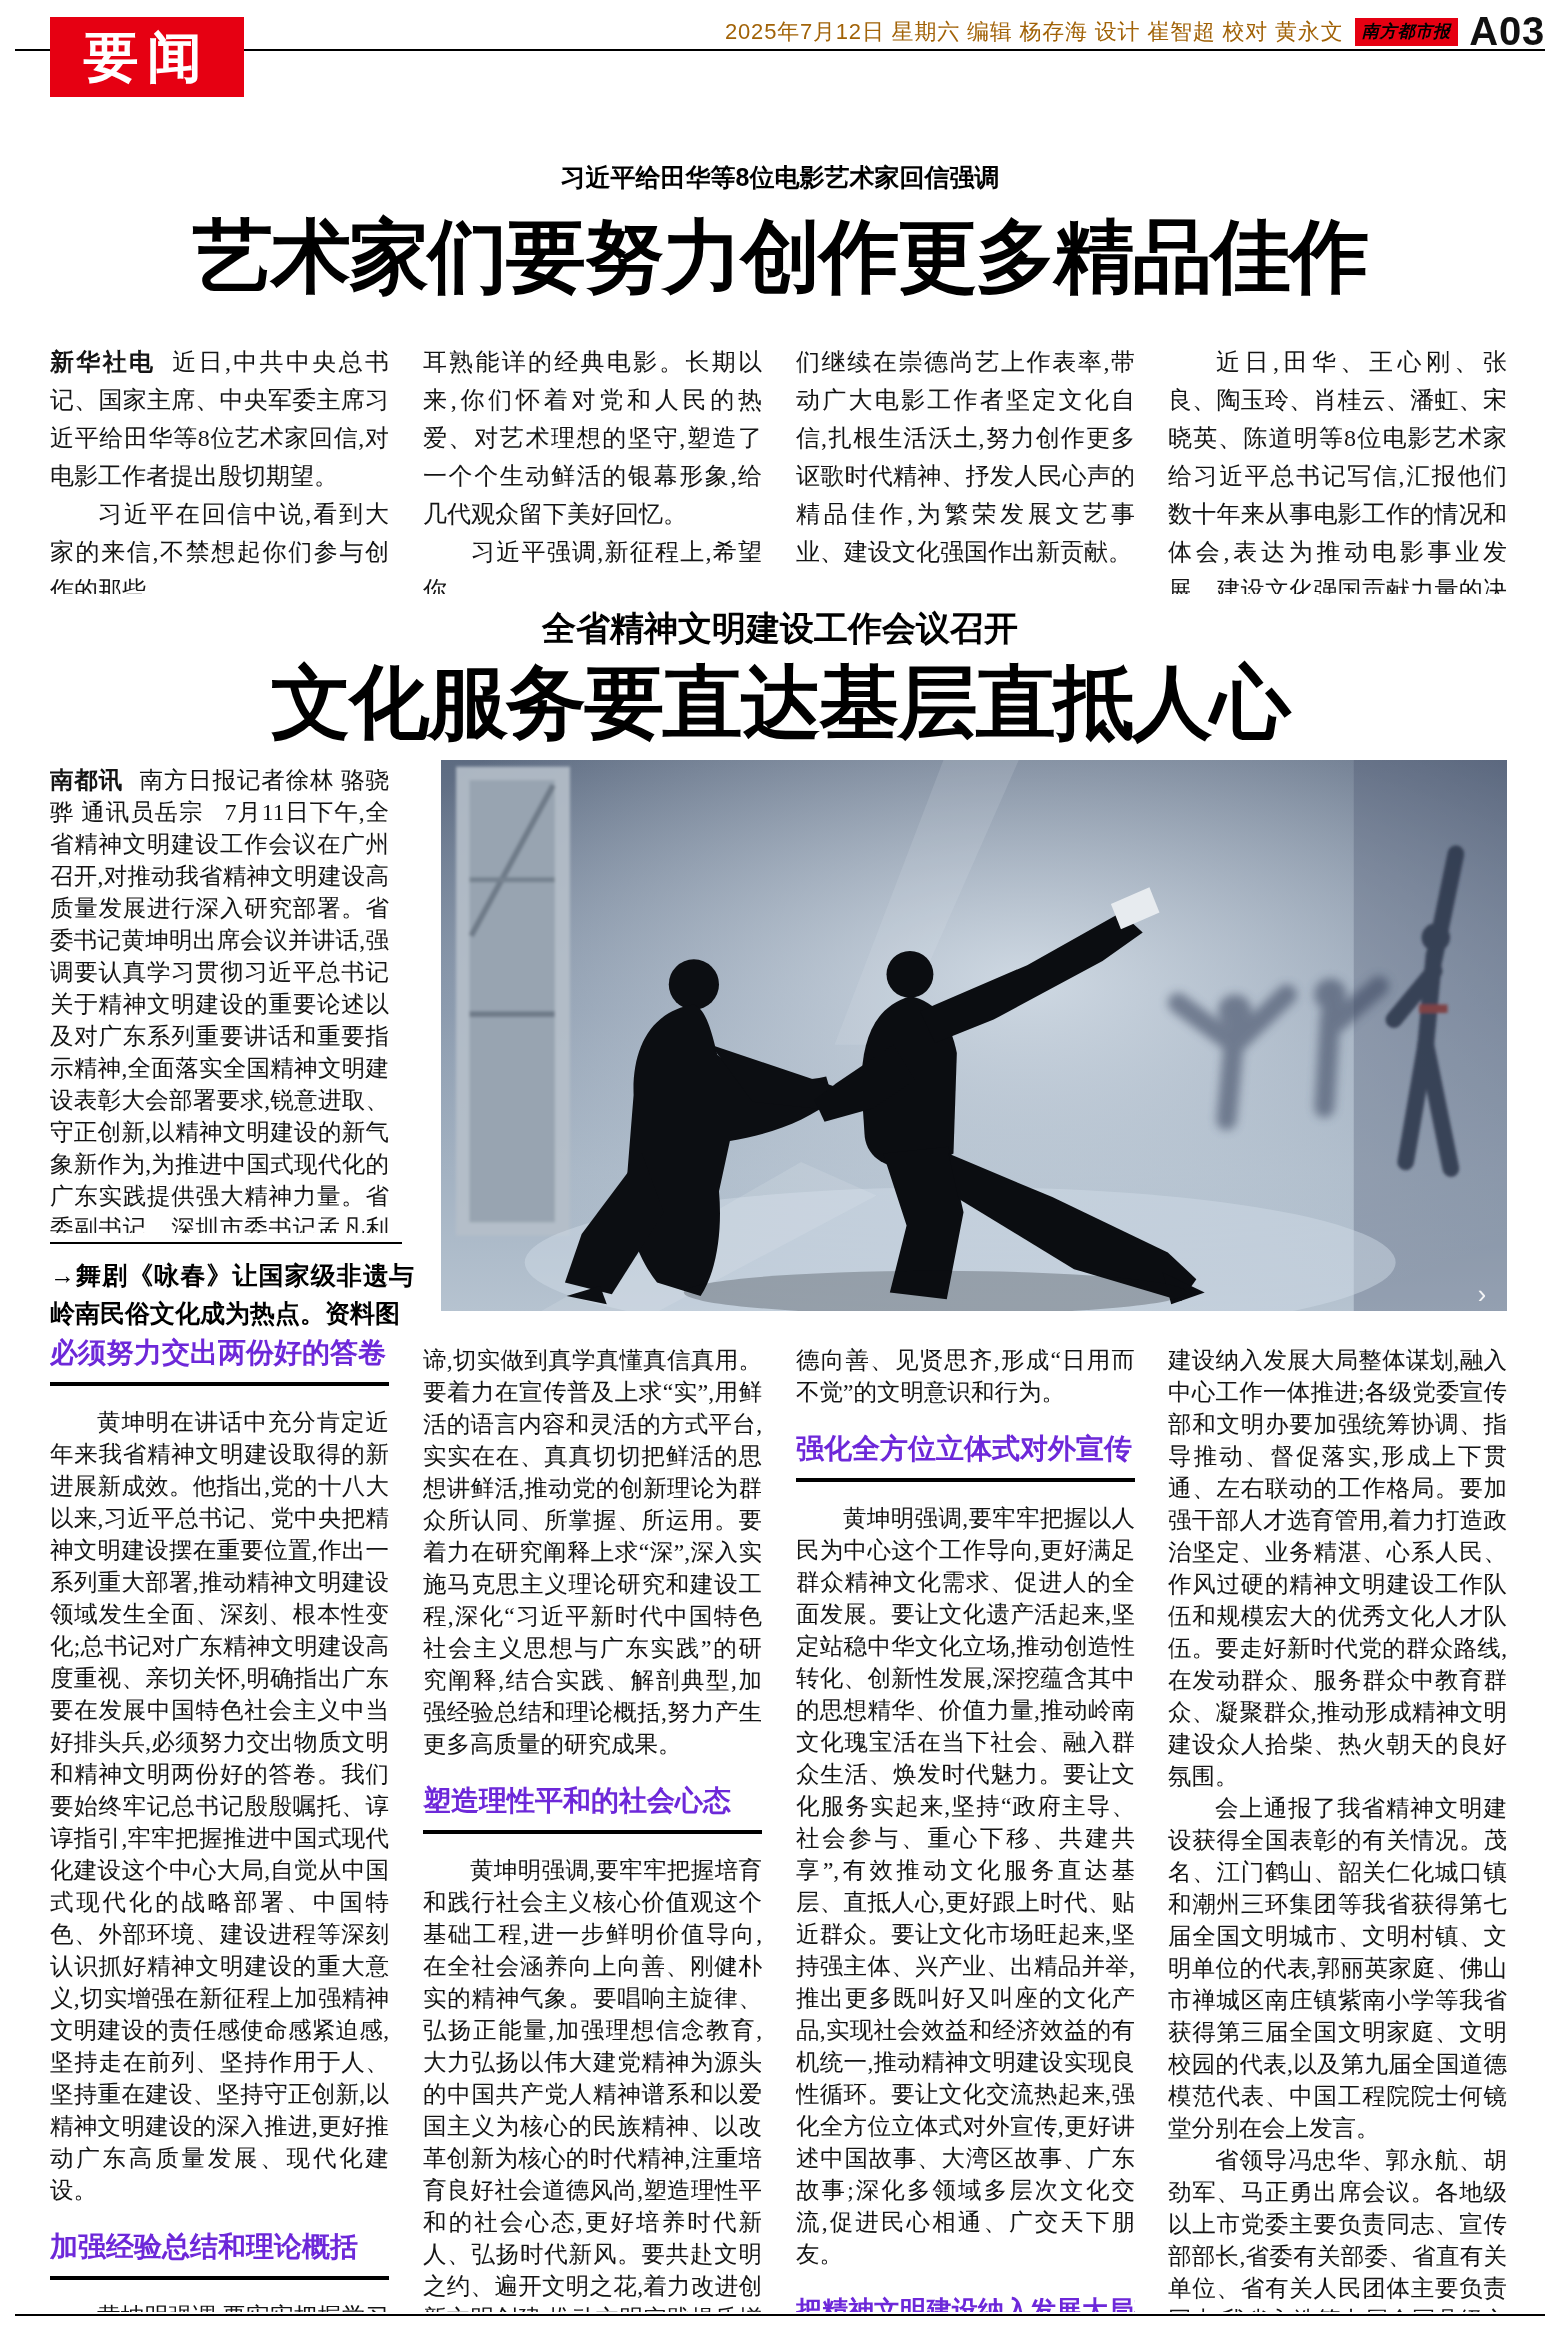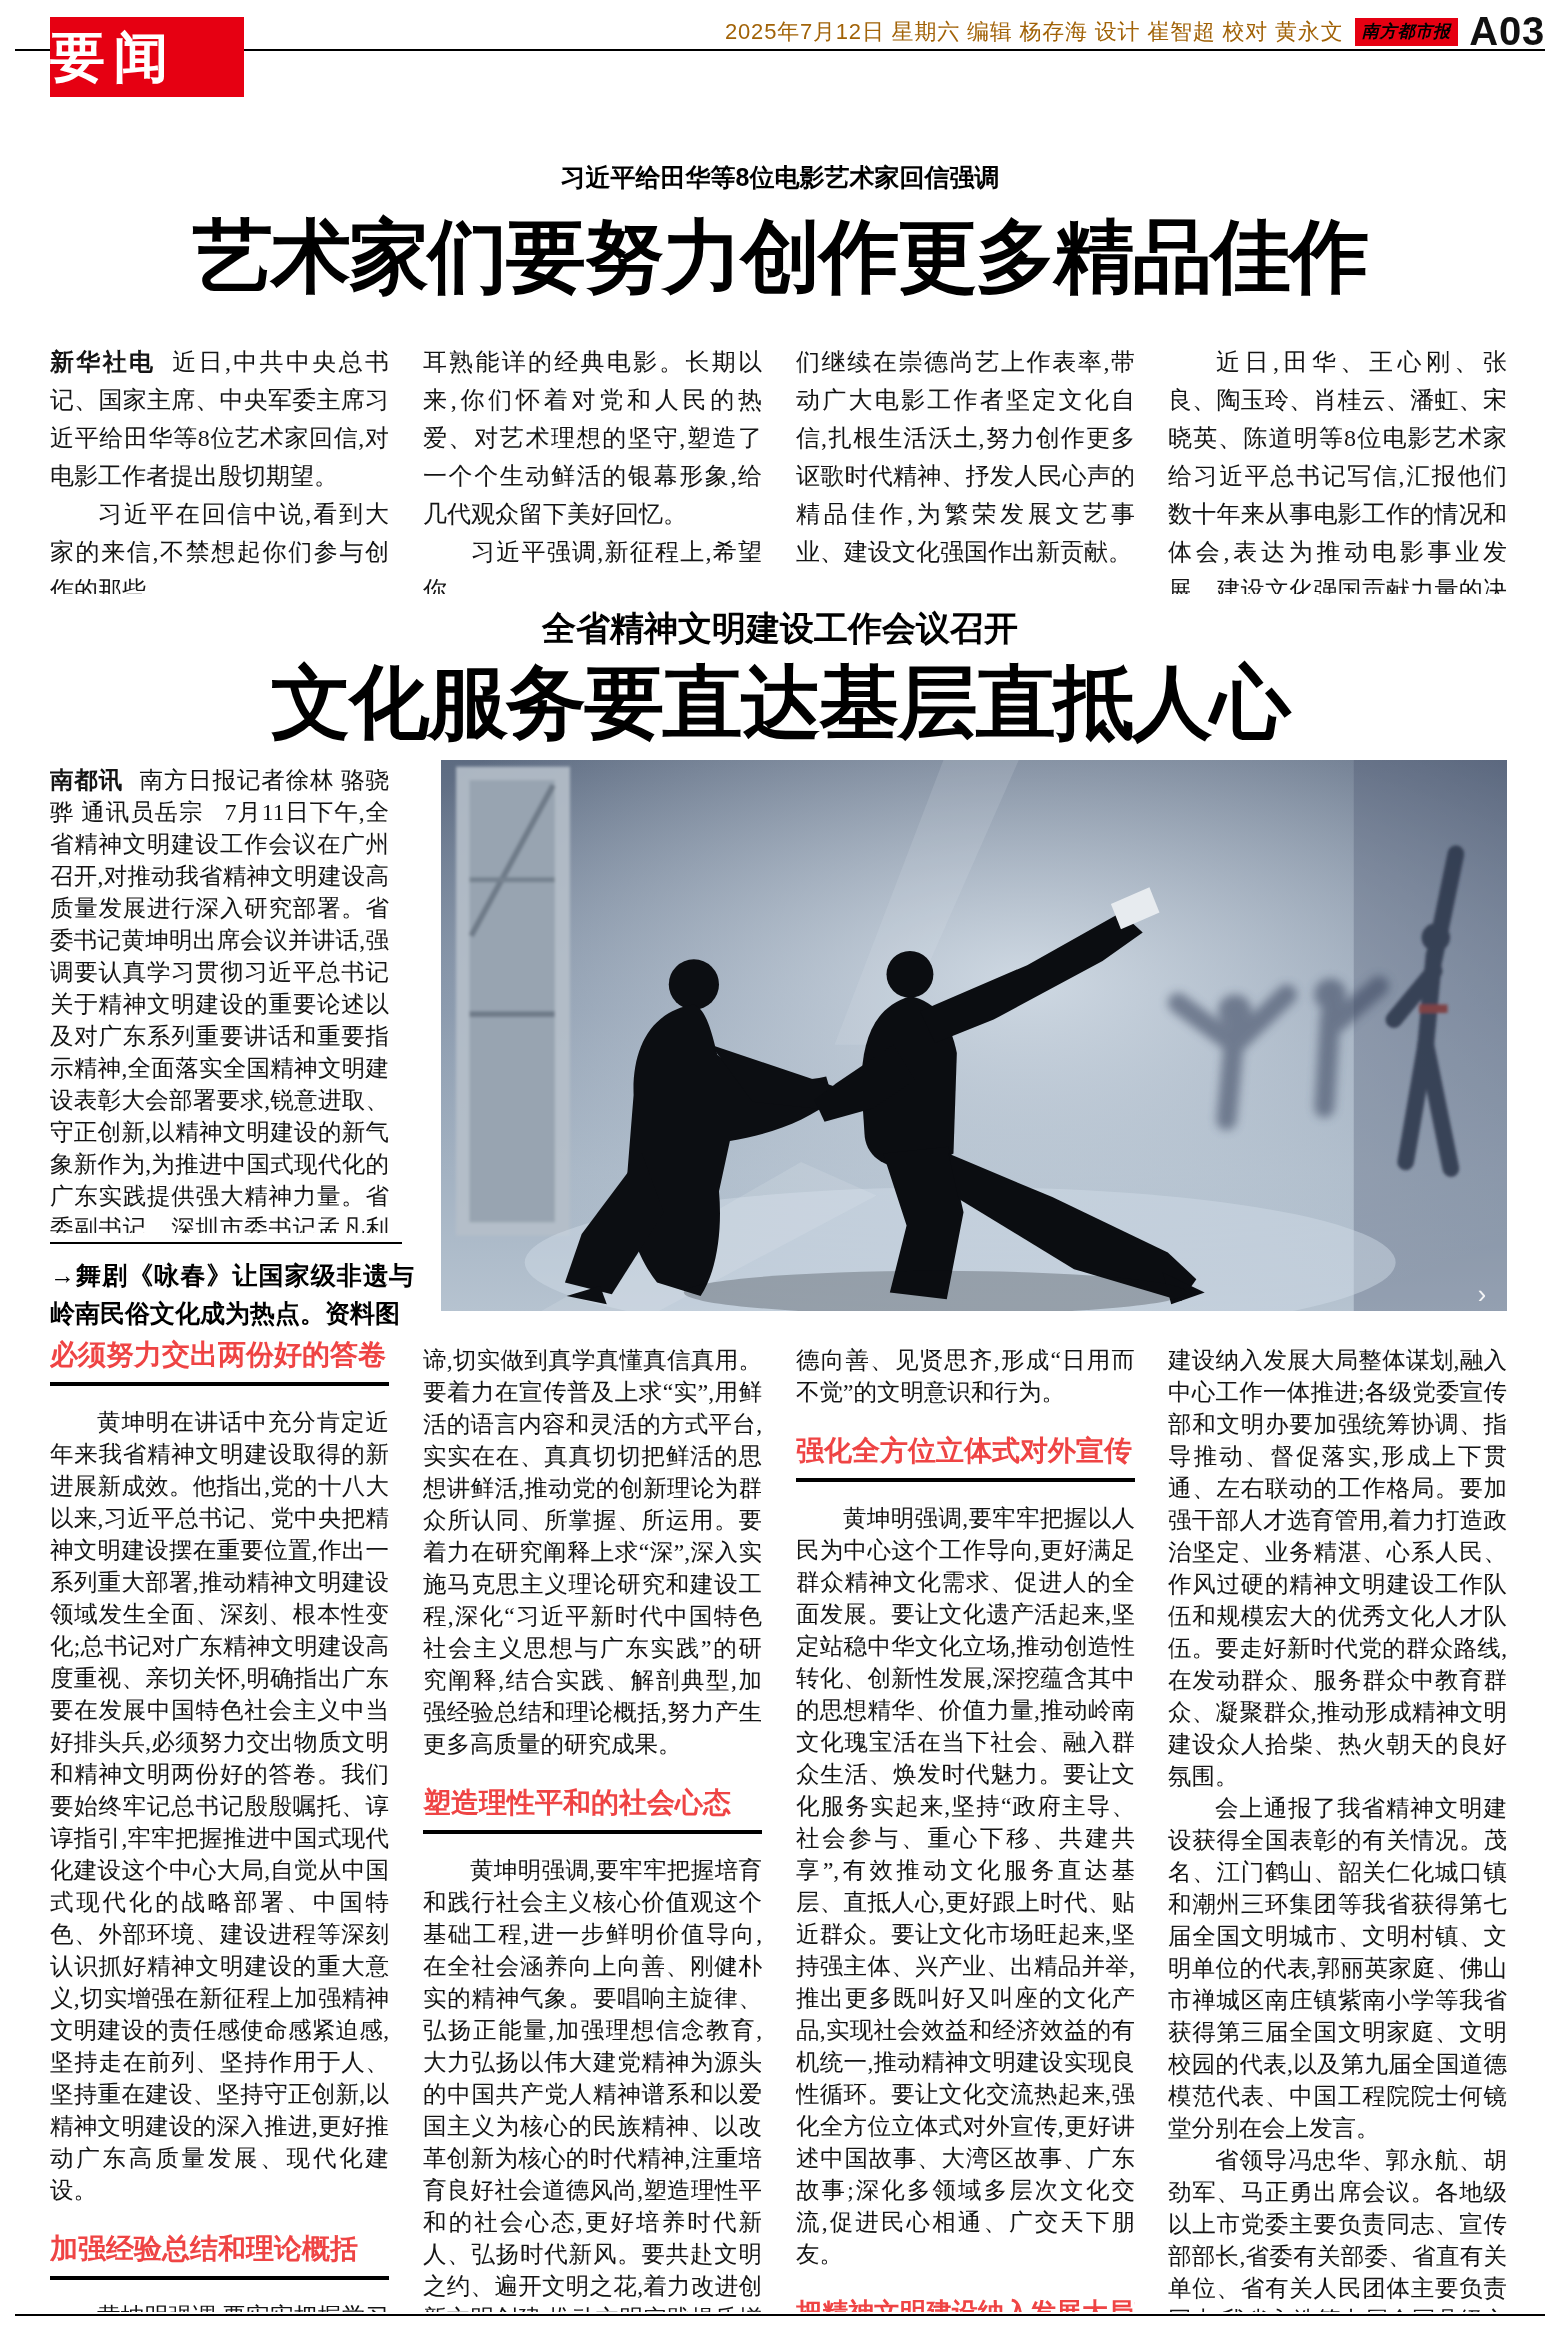--- a/index.html
+++ b/index.html
@@ -13,7 +13,7 @@
   .header-rule{left:15px;top:49px;width:1530px;height:1.7px;background:#000;}
   .badge{
     left:50px;top:17px;width:194px;height:80px;background:#e60012;color:#fff;
-    font-size:55px;font-weight:bold;letter-spacing:8.4px;text-align:left;line-height:80px;
+    font-size:55px;font-weight:bold;letter-spacing:8.4px;text-align:center;line-height:80px;
     z-index:3;
   }
   .masthead-row{

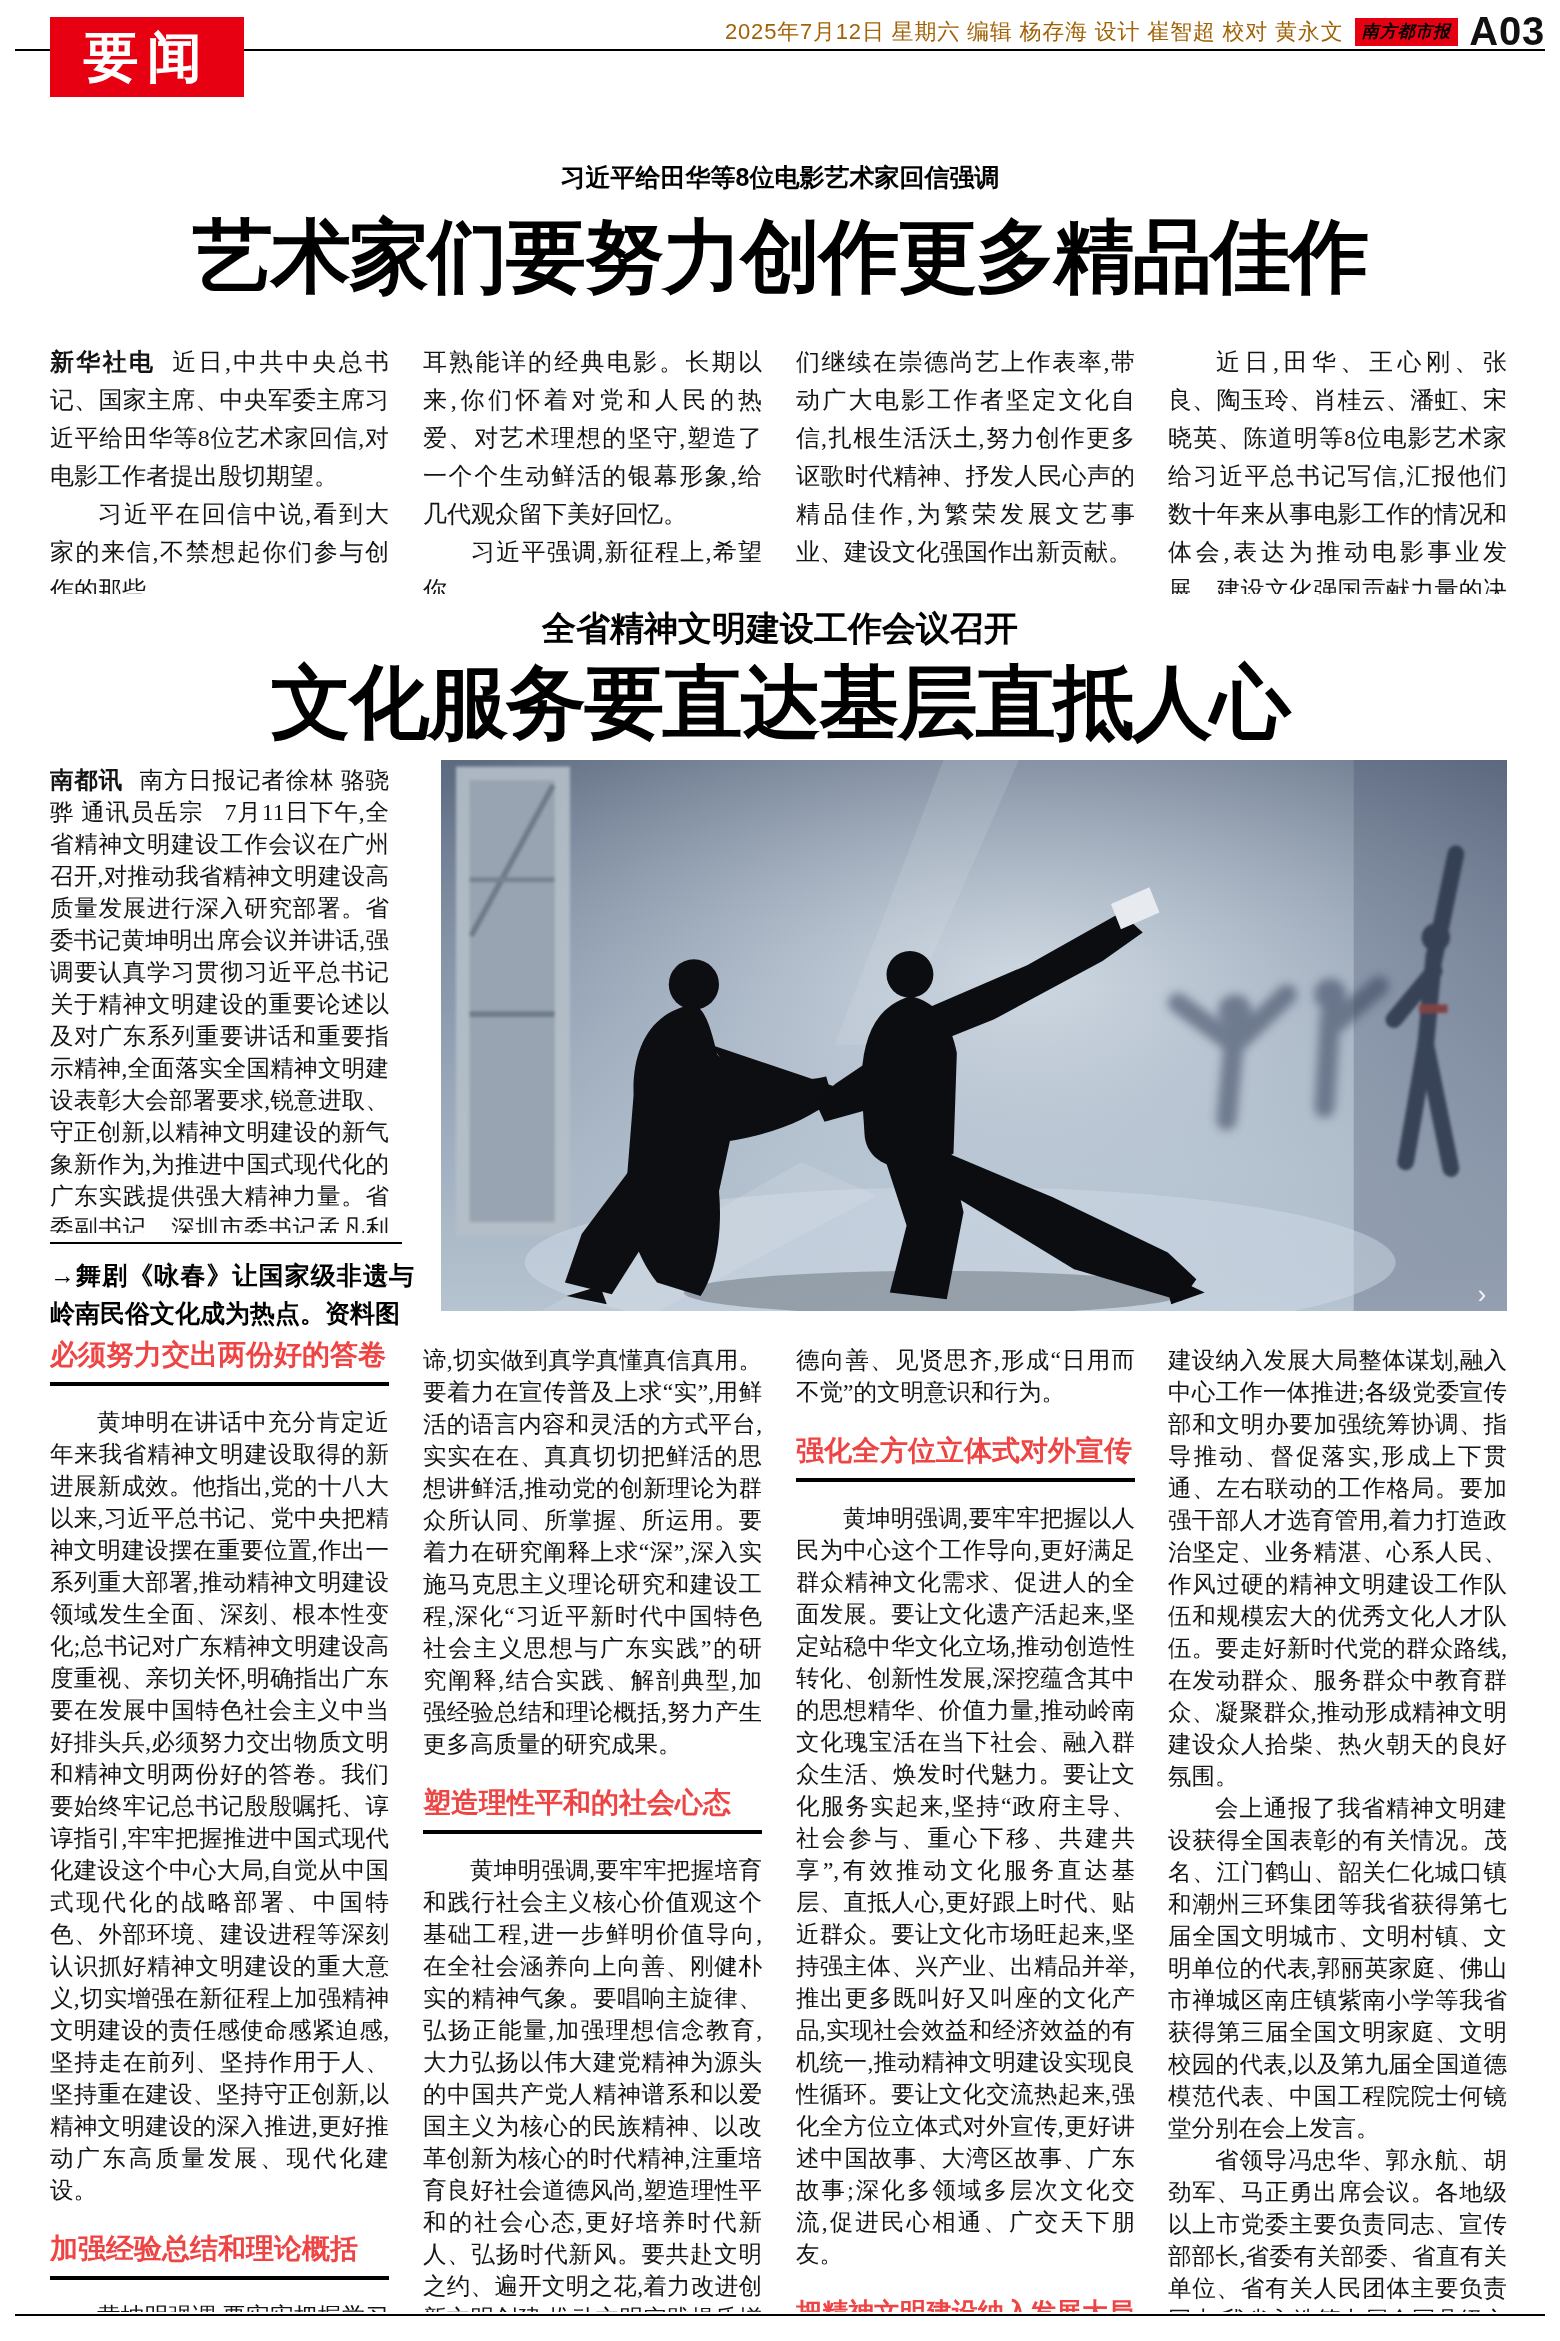--- a/index.html
+++ b/index.html
@@ -36,8 +36,8 @@
   .lead-label{font-family:"Liberation Sans", sans-serif;font-weight:bold;margin-right:.7em;}
   .byline{margin-right:.9em;}
   .subhead{
-    font-family:Liberation Serif, serif;font-size:28px;font-weight:bold;
-    margin:0;padding:0;line-height:35px;letter-spacing:0px;color:#ef4444;white-space:nowrap;
+    font-family:Liberation Mono, monospace;font-size:28px;font-weight:bold;
+    margin:0;padding:0;line-height:35px;letter-spacing:0px;color:#6d28d9;white-space:nowrap;
   }
   .subhead.later{margin-top:25px;}
   .thickrule{border:0;border-top:4.2px solid #000;margin:10px 0 20px 0;}

